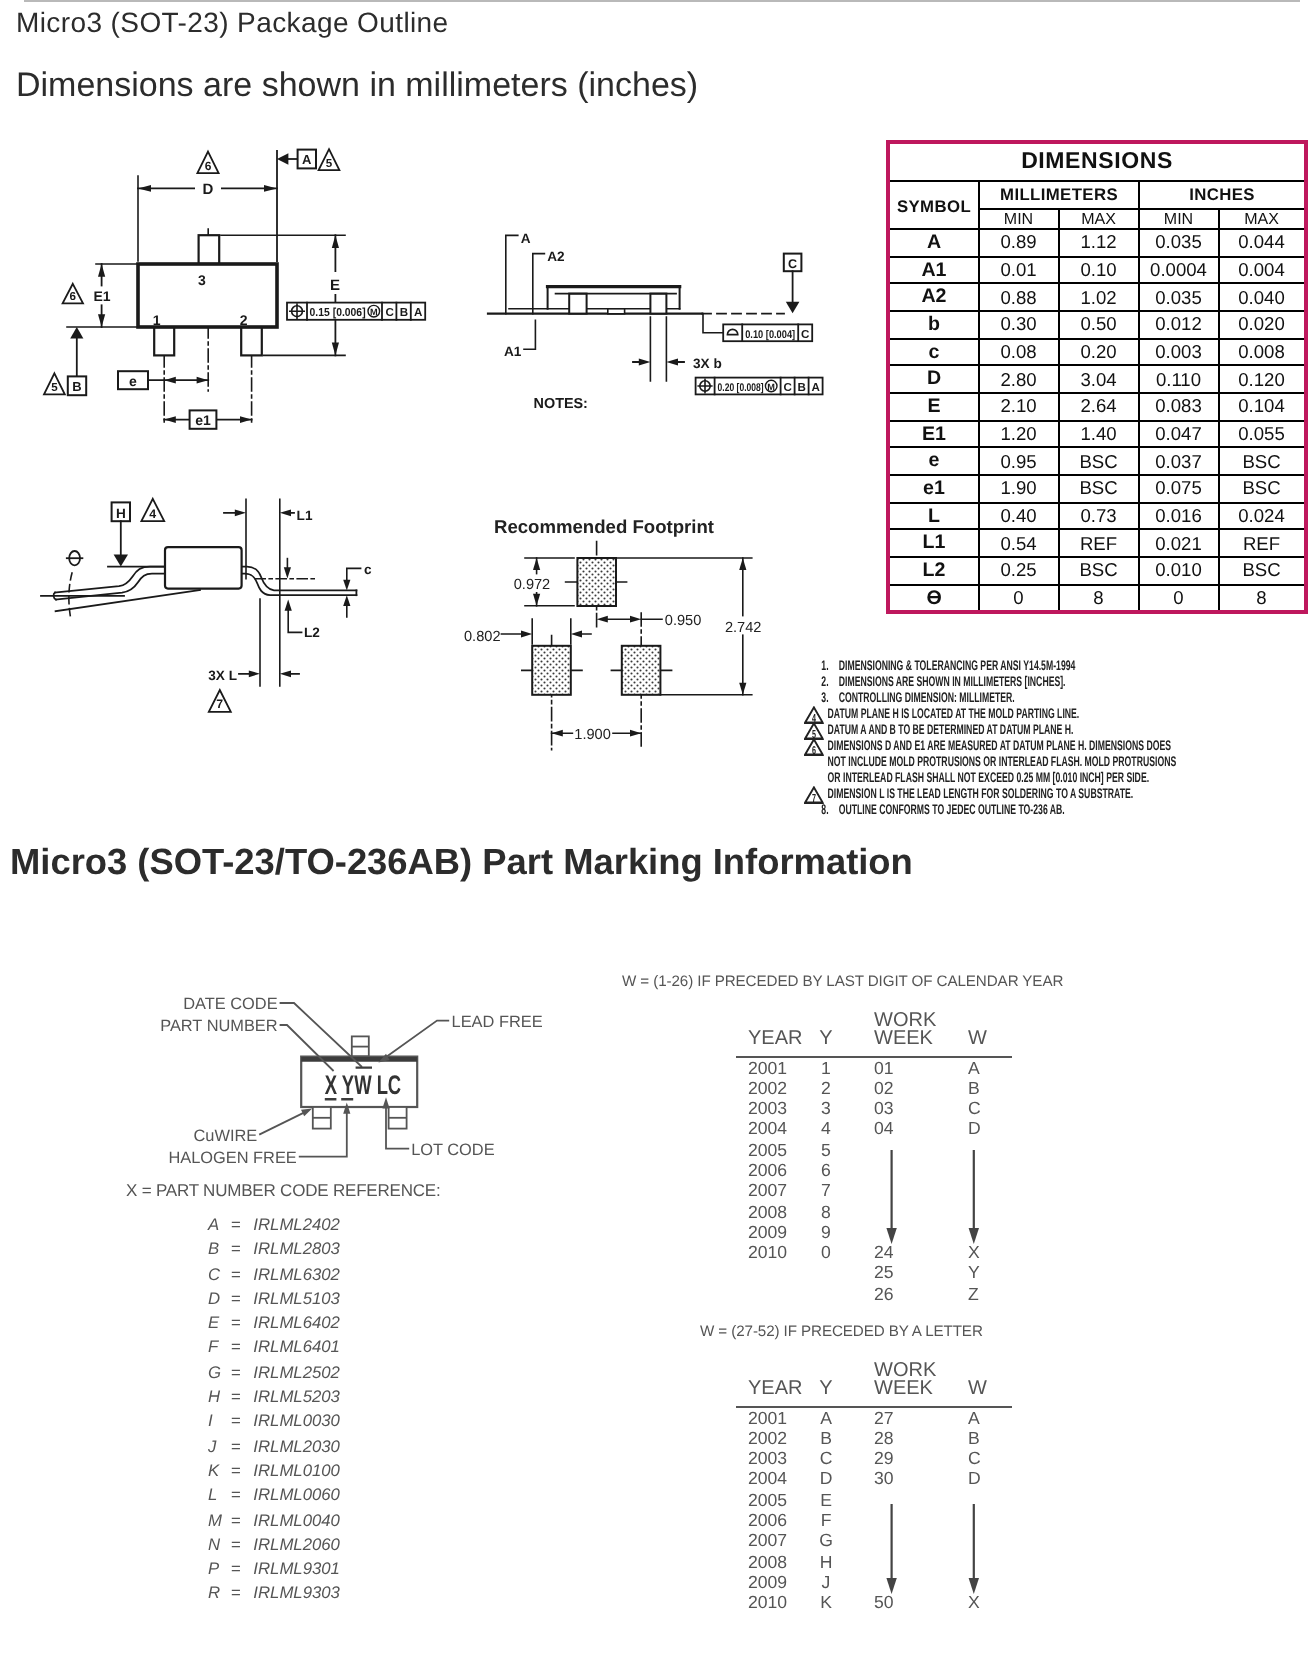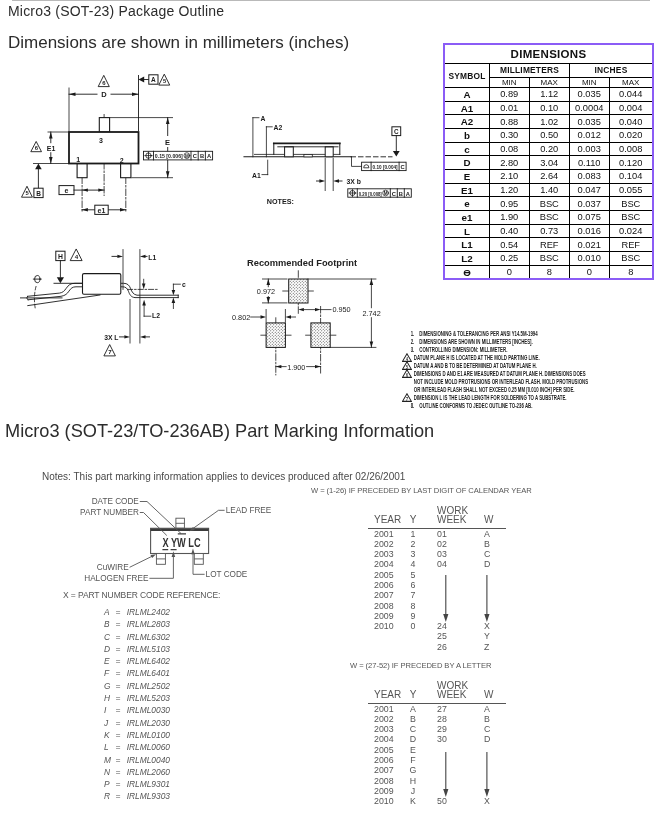--- a/index.html
+++ b/index.html
@@ -11,8 +11,8 @@
   #page-subtitle { left:8px; top:33px; font-size:17px; color:#2c2c2c; white-space:nowrap; }
 
   
-  #dims { position:absolute; left:443px; top:43px; border-collapse:collapse; table-layout:fixed;
-          border:2px solid #8b5cf6; }
+  #dims { position:absolute; left:443px; top:70px; border-collapse:collapse; table-layout:fixed;
+          border:2px solid #be185d; }
   #dims th, #dims td { border:1px solid #000; text-align:center; vertical-align:middle; padding:0; overflow:hidden; }
   #dims .t-title { height:18px; font-size:11.5px; font-weight:700; letter-spacing:0.3px; }
   #dims .t-grp  { height:12.5px; font-size:8.4px; font-weight:700; letter-spacing:0.2px; }

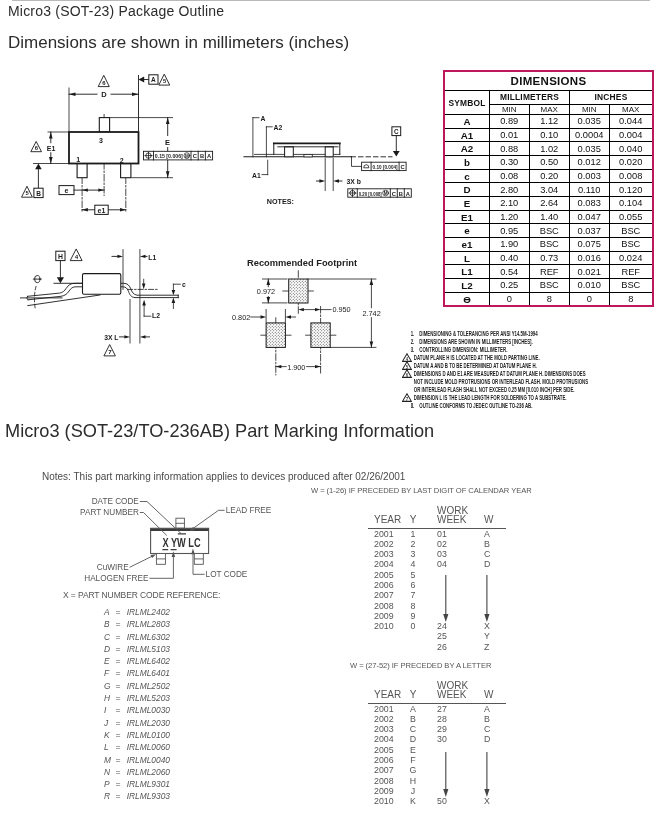--- a/index.html
+++ b/index.html
@@ -34,7 +34,7 @@
   #outline-notes .note.tri .marker { left:0; top:-0.5px; }
 
   
-  #marking-title { left:5px; top:421px; font-size:18.2px; font-weight:400; color:#2c2c2c; white-space:nowrap; }
+  #marking-title { left:5px; top:421px; font-size:18.2px; font-weight:700; color:#2c2c2c; white-space:nowrap; }
   #marking-note { left:42px; top:471px; font-size:10px; color:#4a4a4a; white-space:nowrap; }
   #code-ref-title { left:63px; top:590px; font-size:8.5px; color:#555; letter-spacing:-0.1px; white-space:nowrap; }
   #code-list { left:104px; top:606px; font-size:8.4px; color:#555; }

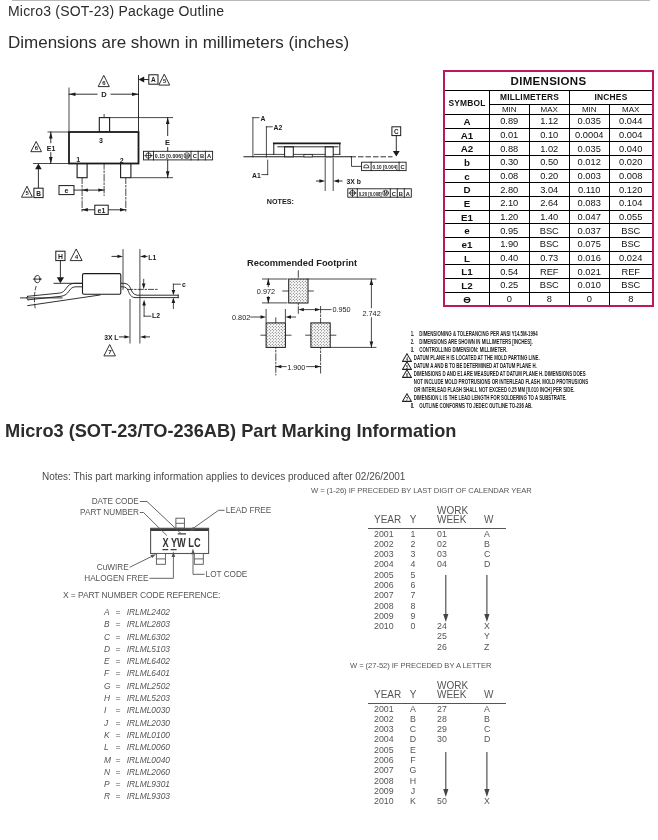--- a/index.html
+++ b/index.html
@@ -490,7 +490,6 @@
   </div>
 
   <div class="abs" id="marking-title">Micro3 (SOT-23/TO-236AB) Part Marking Information</div>
-  <div class="abs" id="marking-note">Notes: This part marking information applies to devices produced after 02/26/2001</div>
 
   <svg class="abs" id="marking-svg" style="left:70px;top:488px" width="220" height="100" viewBox="70 488 220 100" fill="none">
     <g stroke="#555" stroke-width="0.9">

